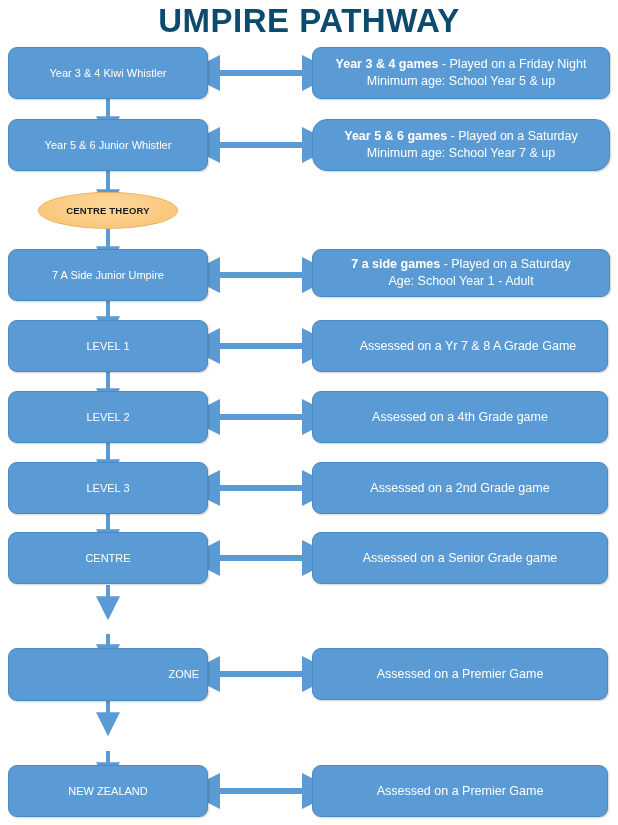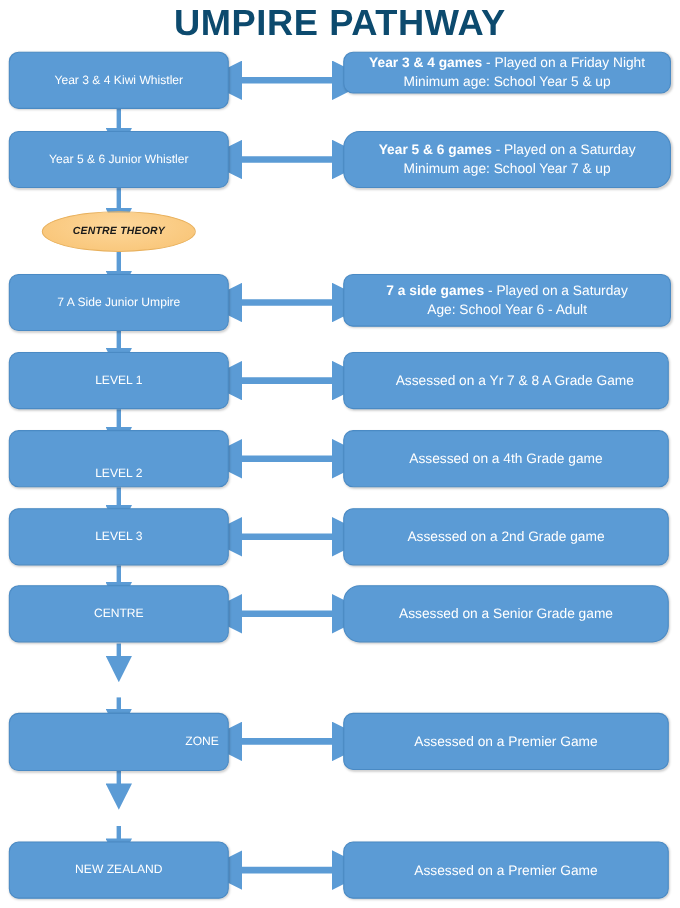--- a/index.html
+++ b/index.html
@@ -142,7 +142,7 @@
         <span class="l1">Year 3 &amp; 4 Kiwi Whistler</span>
       </span>
   </div>
-  <div class="node detail" style="left:312px; top:47px; width:298px; height:38px;">
+  <div class="node detail" style="left:312px; top:47px; width:298px; height:52px;">
     <span class="lines">
       <span class="l1"><b class="strong">Year 3 &amp; 4 games</b><span> - Played on a Friday Night</span></span>
       <span class="l2">Minimum age: School Year 5 &amp; up</span>

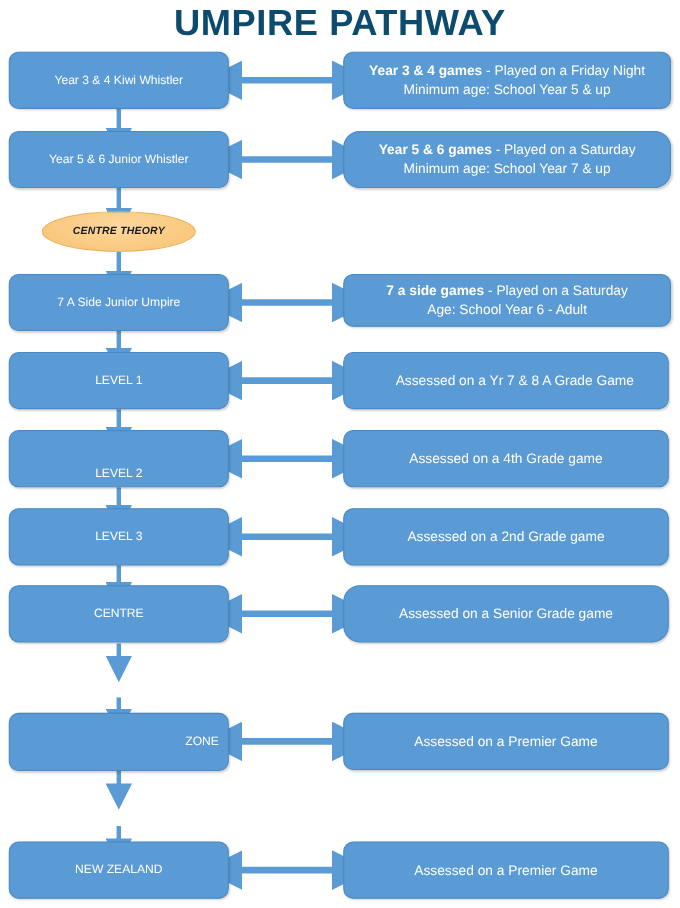--- a/index.html
+++ b/index.html
@@ -74,7 +74,6 @@
     justify-content: center;
     text-align: left;
     color: #1a1a1a;
-    font-style: italic;
     font-weight: bold;
     font-size: 9.5px;
     letter-spacing: 0.2px;

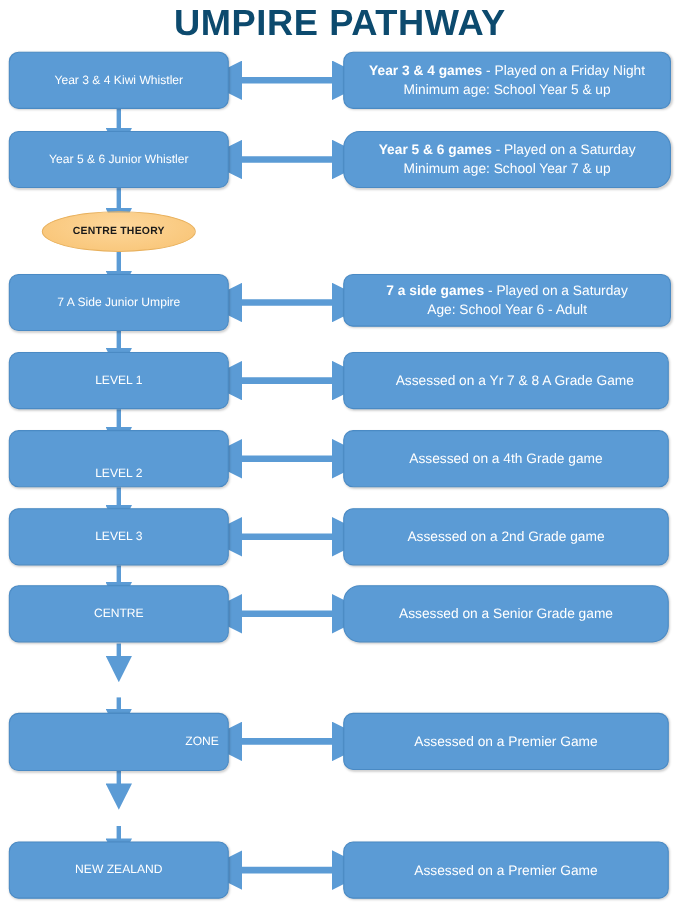--- a/index.html
+++ b/index.html
@@ -172,7 +172,7 @@
   <div class="node detail" style="left:312px; top:249px; width:298px; height:48px;">
     <span class="lines">
       <span class="l1"><b class="strong">7 a side games</b><span> - Played on a Saturday</span></span>
-      <span class="l2">Age: School Year 6 - Adult</span>
+      <span class="l2">Age: School Year 1 - Adult</span>
     </span>
   </div>
 

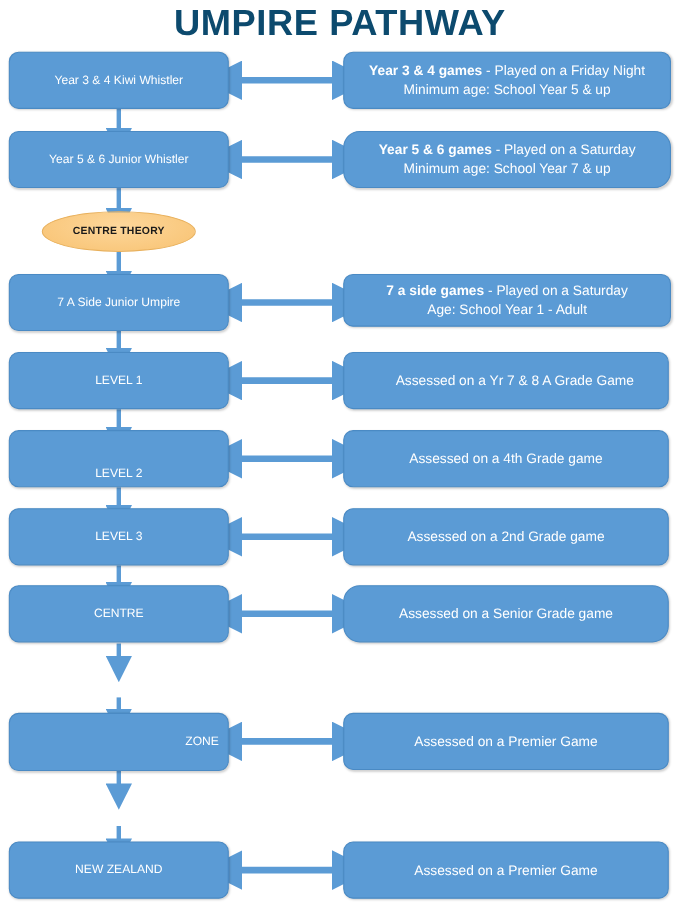--- a/index.html
+++ b/index.html
@@ -187,7 +187,7 @@
     </span>
   </div>
 
-  <div class="node" style="left:8px; top:391px; width:200px; height:52px;align-items:flex-end;">
+  <div class="node" style="left:8px; top:391px; width:200px; height:52px;">
     <span class="lines">
         <span class="l1">LEVEL 2</span>
       </span>

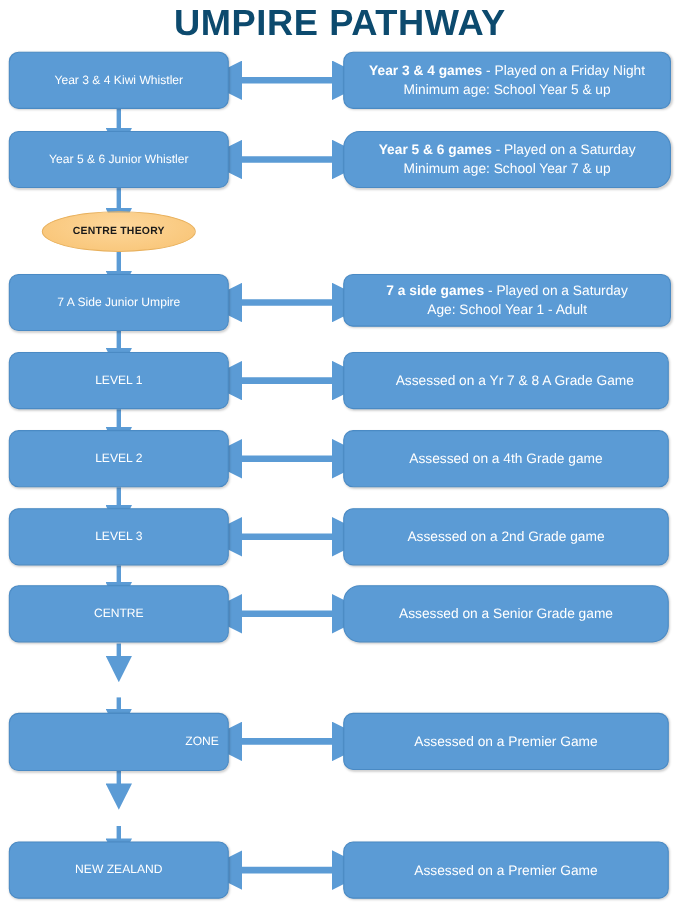--- a/index.html
+++ b/index.html
@@ -214,7 +214,7 @@
         <span class="l1">CENTRE</span>
       </span>
   </div>
-  <div class="node detail" style="left:312px; top:532px; width:296px; height:52px;border-radius:15px;">
+  <div class="node detail" style="left:312px; top:532px; width:296px; height:52px;">
     <span class="lines">
       <span class="l1">Assessed on a Senior Grade game</span>
     </span>

